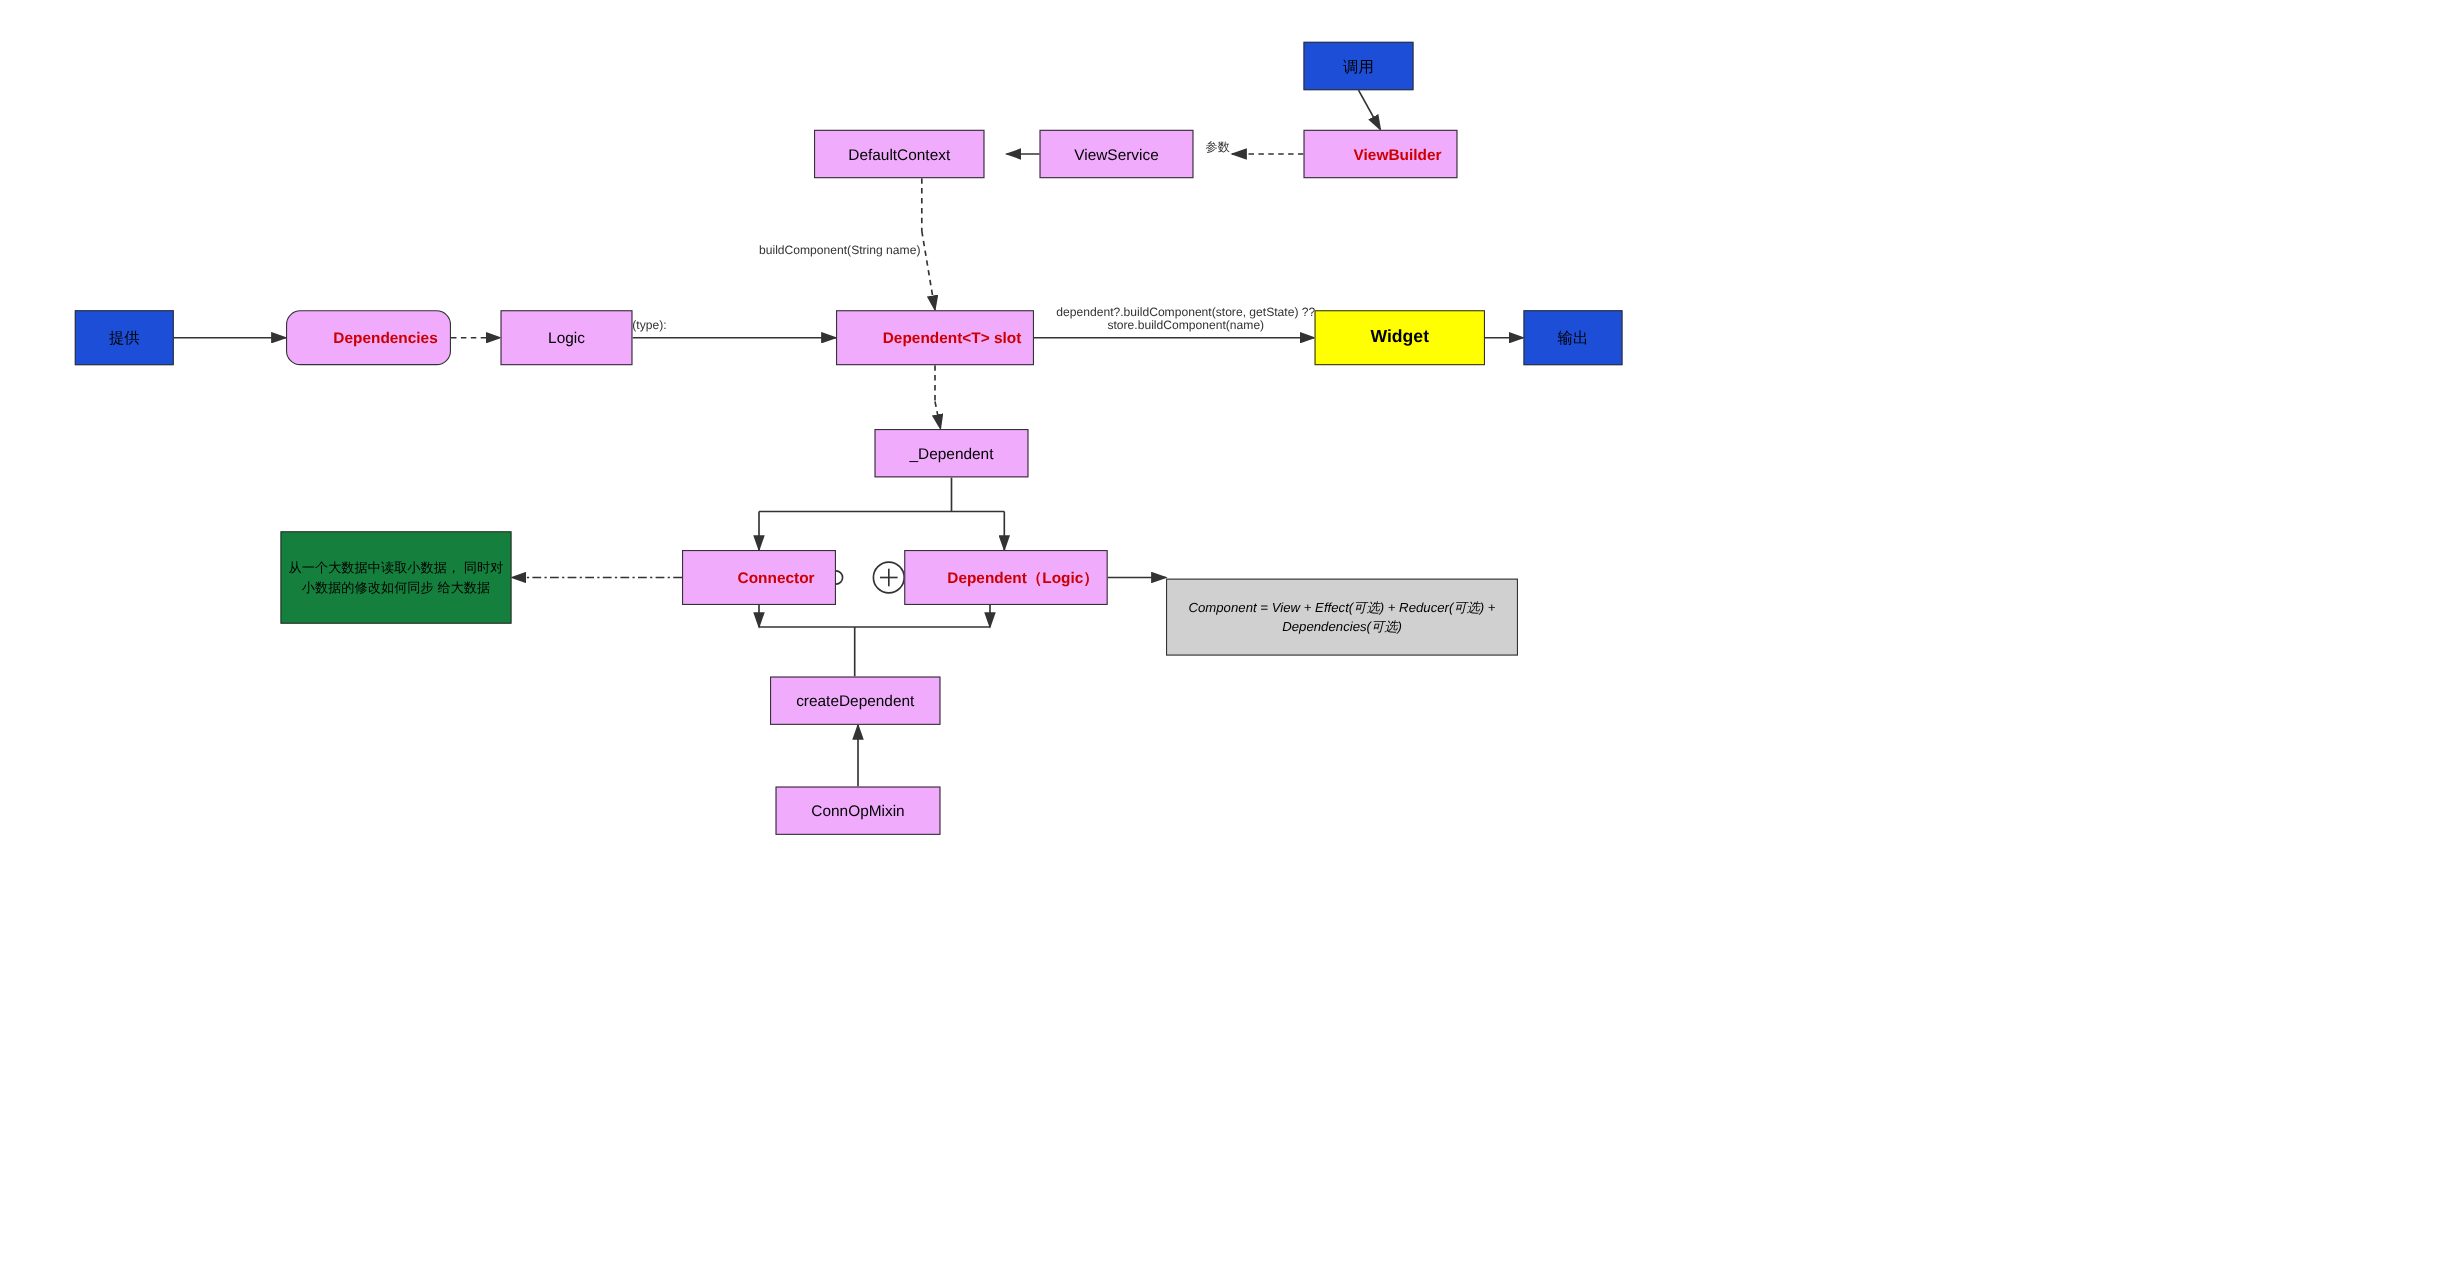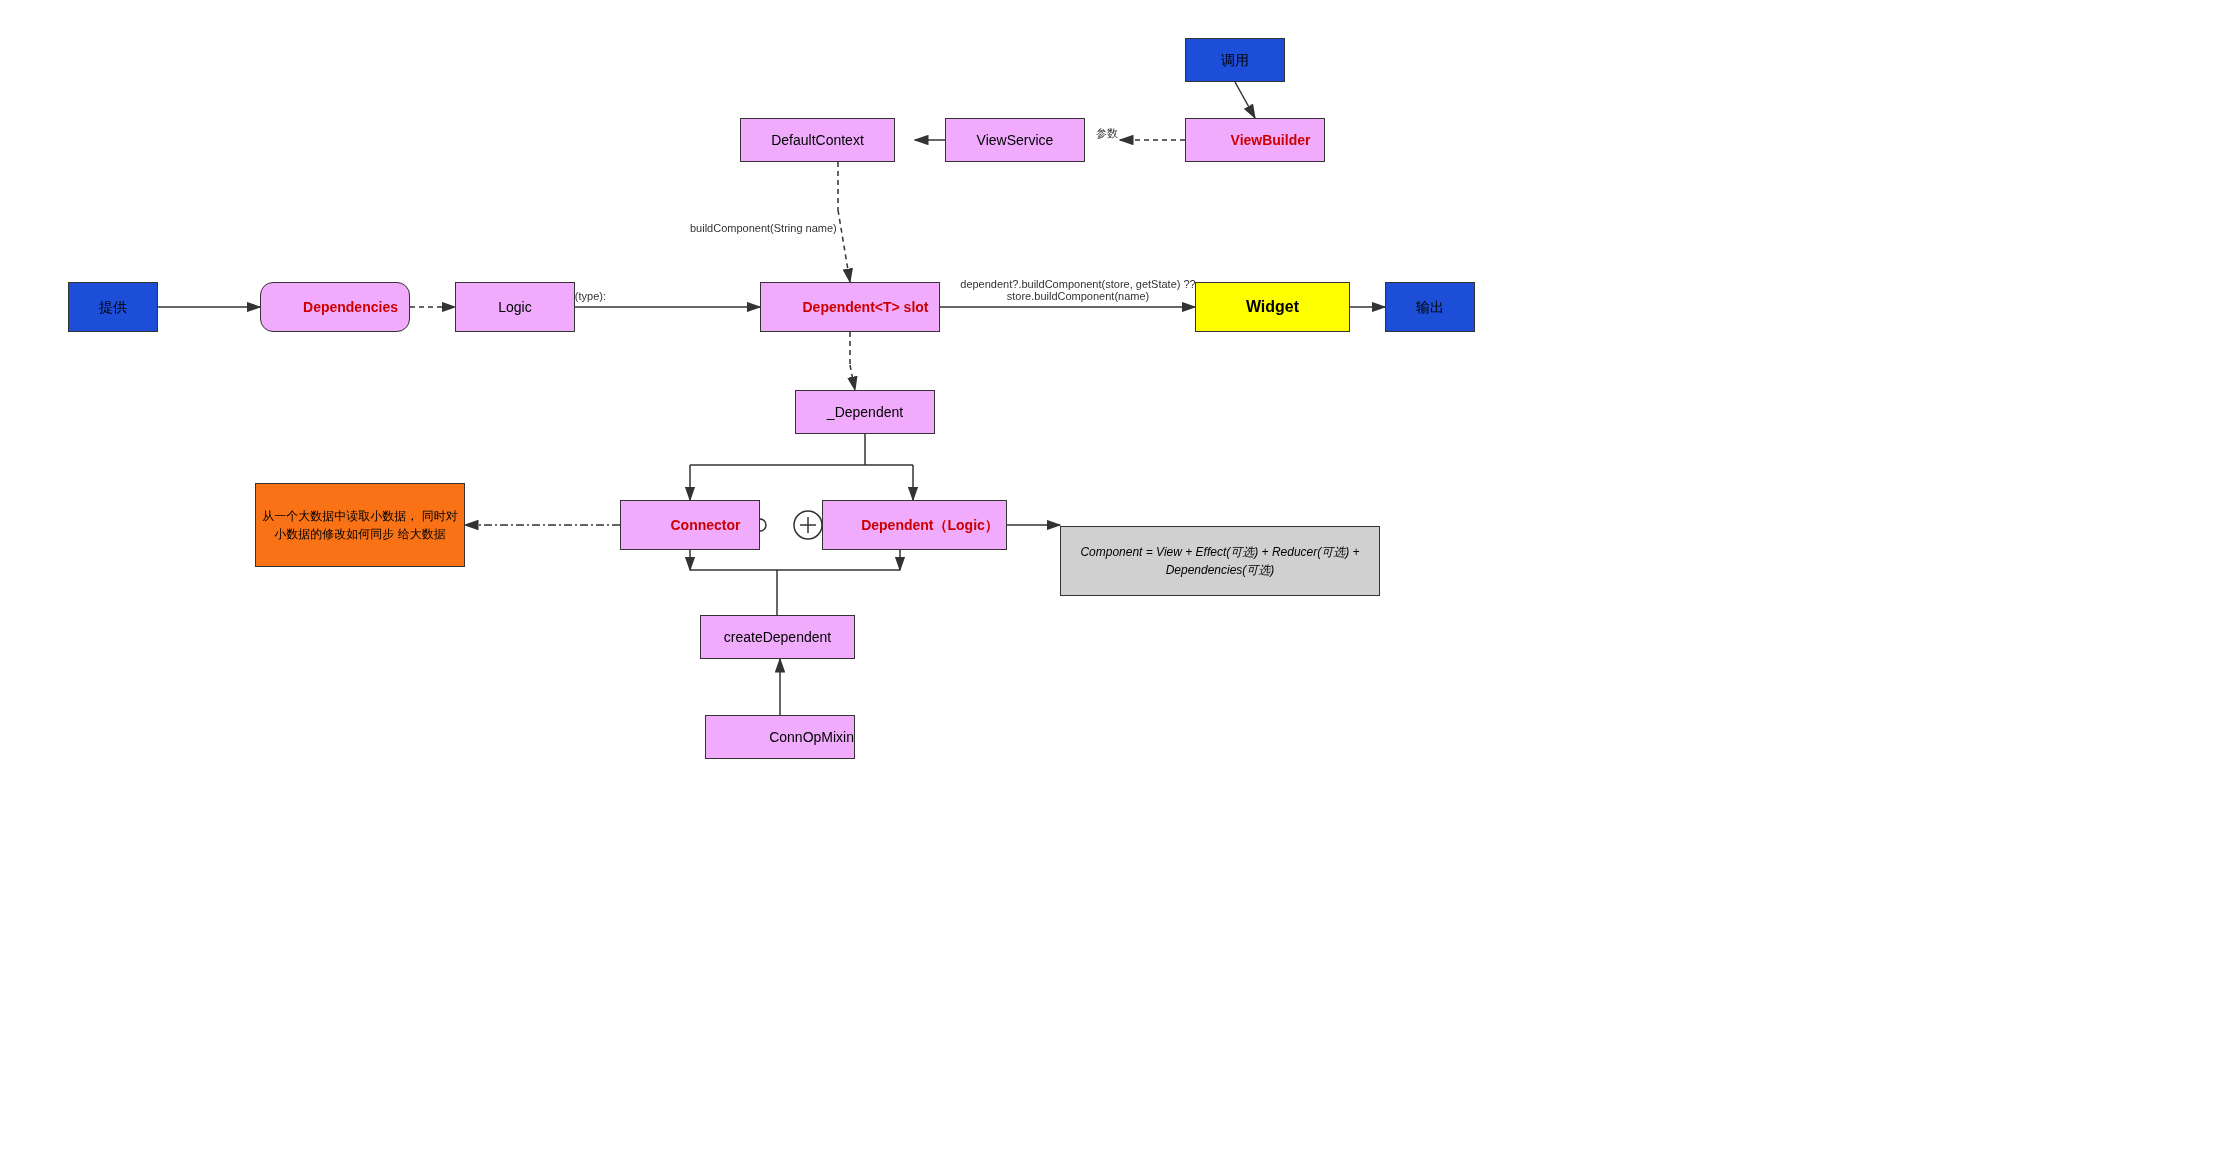--- a/index.html
+++ b/index.html
@@ -32,7 +32,7 @@
     .box.gray-fill { background: #1d4ed8; }
     .box.yellow-fill { background: #ffff00; font-weight: bold; font-size: 16px; }
     .box.italic-gray { background: #d0d0d0; font-style: italic; font-size: 12px; margin-top: 36px; }
-    .box.note-box { background: #f97316; font-size: 12px; }
+    .box.note-box { background: #15803d; font-size: 12px; }
     svg.arrows {
       position: absolute;
       top: 0; left: 0;

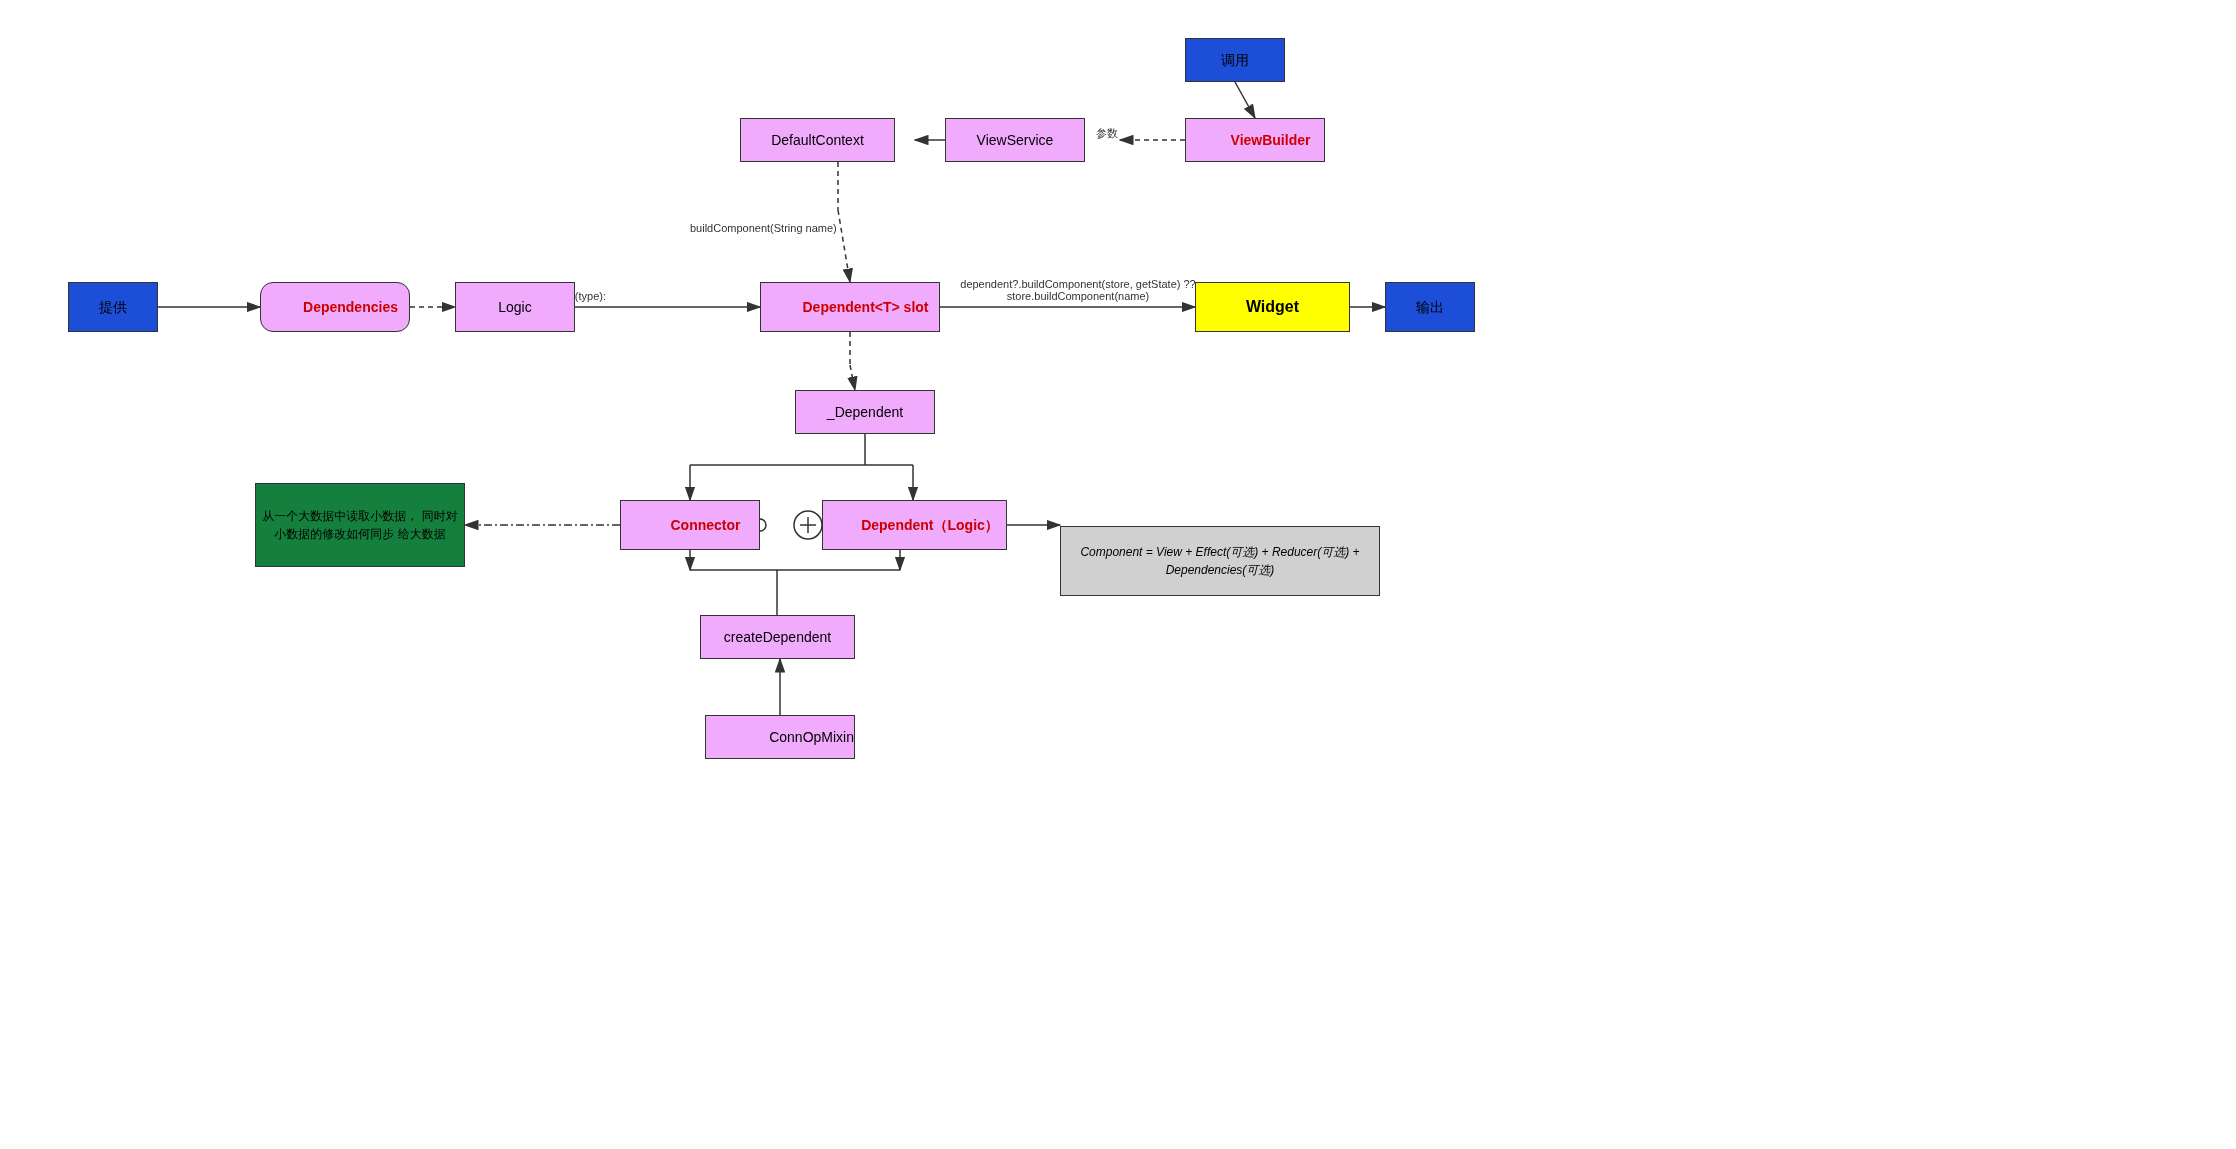--- a/index.html
+++ b/index.html
@@ -183,7 +183,7 @@
     <span>createDependent</span>
   </div>
 
-  <div class="box" style="left:705px; top:715px; width:150px; height:44px;justify-content:flex-end;">
+  <div class="box" style="left:705px; top:715px; width:150px; height:44px;">
     <span>ConnOpMixin</span>
   </div>
 

